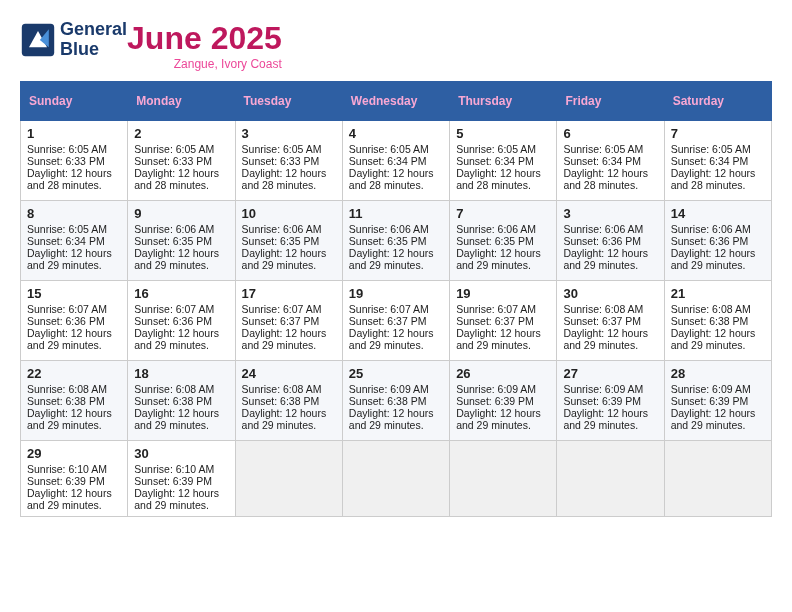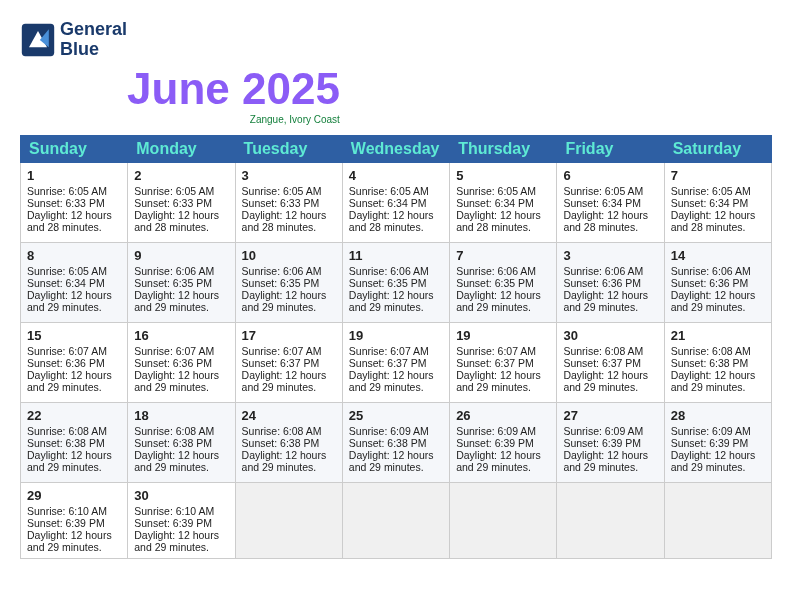--- a/index.html
+++ b/index.html
@@ -38,10 +38,9 @@
       text-align: right;
     }
     .month-year {
-      font-size: 44px;
+      font-size: 32px;
       font-weight: bold;
-      color: #8b5cf6;
-      margin-top: 44px;
+      color: #be185d;
     }
     .location {
       font-size: 10px;

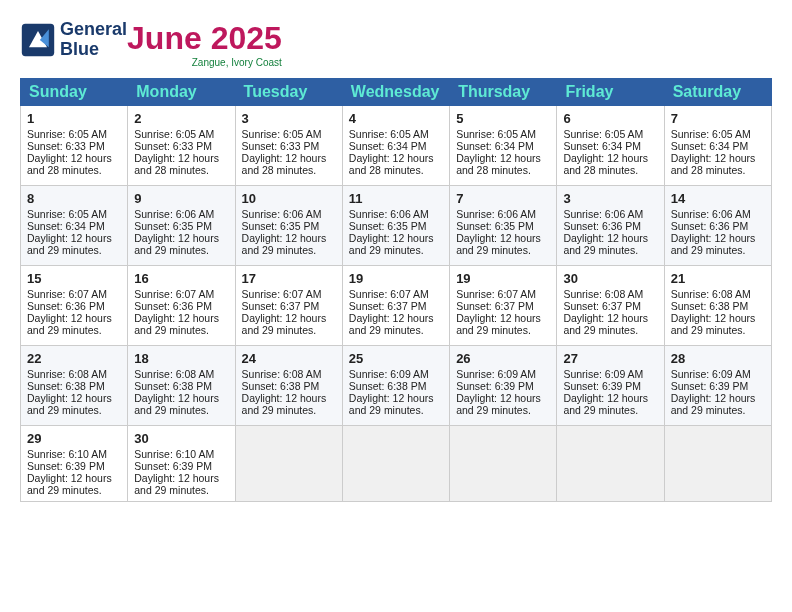--- a/index.html
+++ b/index.html
@@ -43,8 +43,8 @@
       color: #be185d;
     }
     .location {
-      font-size: 10px;
-      color: #15803d;
+      font-size: 12px;
+      color: #ec4899;
     }
     .calendar {
       width: 100%;

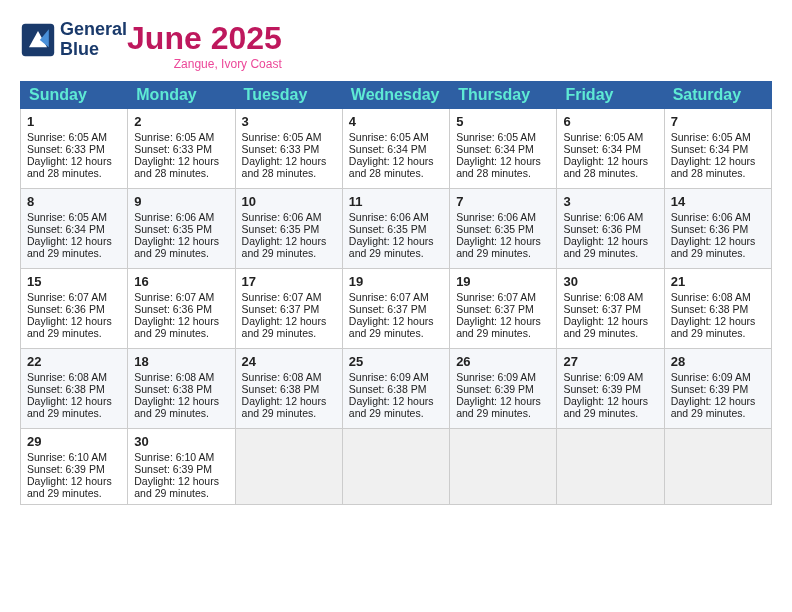--- a/index.html
+++ b/index.html
@@ -53,10 +53,10 @@
     }
     .calendar th {
       background-color: #2e5fa3;
-      color: #5eead4;
+      color: #f9a8d4;
       text-align: left;
-      padding: 4px 8px;
-      font-size: 16px;
+      padding: 12px 8px;
+      font-size: 12px;
       border: 1px solid #2e5fa3;
     }
     .calendar td {

